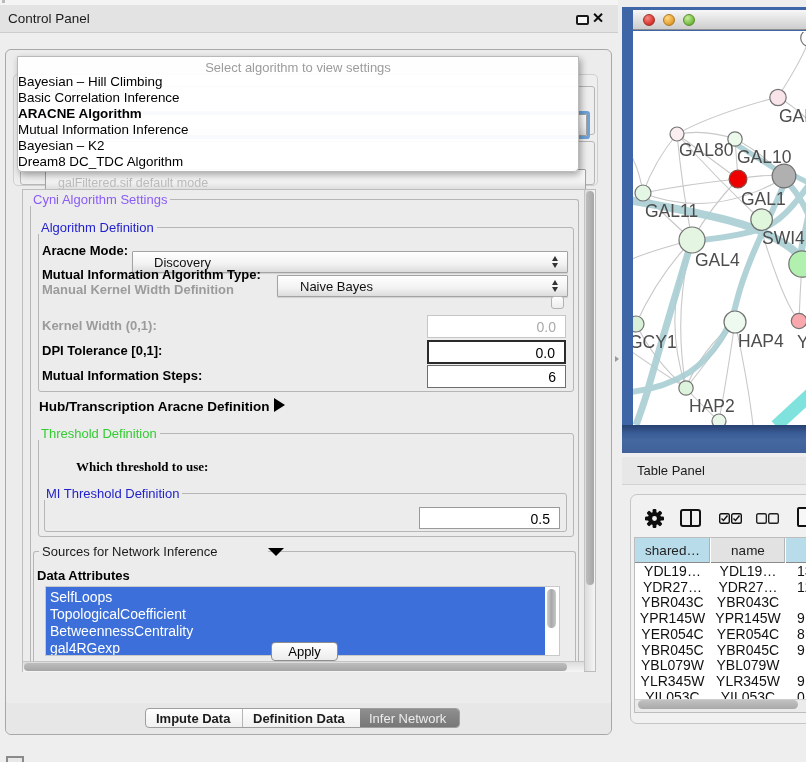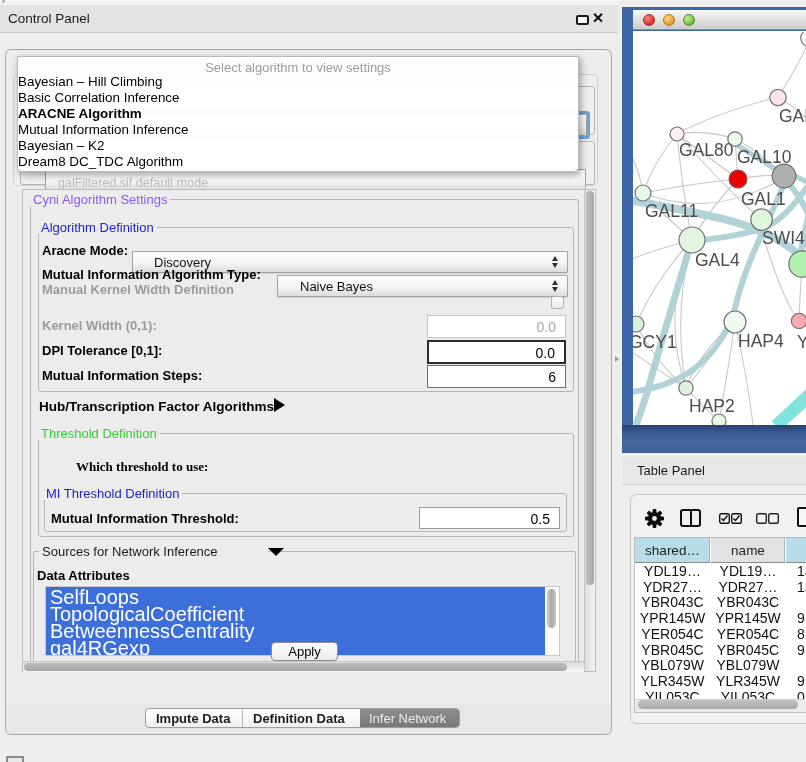--- a/index.html
+++ b/index.html
@@ -98,7 +98,7 @@
 <div class="lbl" style="left:42px;top:368px;">Mutual Information Steps:</div>
 <div class="tfield" style="left:427px;top:365px;width:139px;height:23px;border:1px solid #6e6e6e;color:#000;padding:3px 9px 0 0;">6</div>
 
-<div class="lbl" style="left:39px;top:399px;font-size:13.5px;">Hub/Transcription Factor Algorithms</div>
+<div class="lbl" style="left:39px;top:399px;font-size:13.5px;">Hub/Transcription Aracne Definition</div>
 <div class="abs" style="left:274px;top:398px;width:0;height:0;border-top:7.5px solid transparent;border-bottom:7.5px solid transparent;border-left:11px solid #000;"></div>
 
 <div class="fieldset" style="left:38px;top:433px;width:536px;height:104px;"></div>

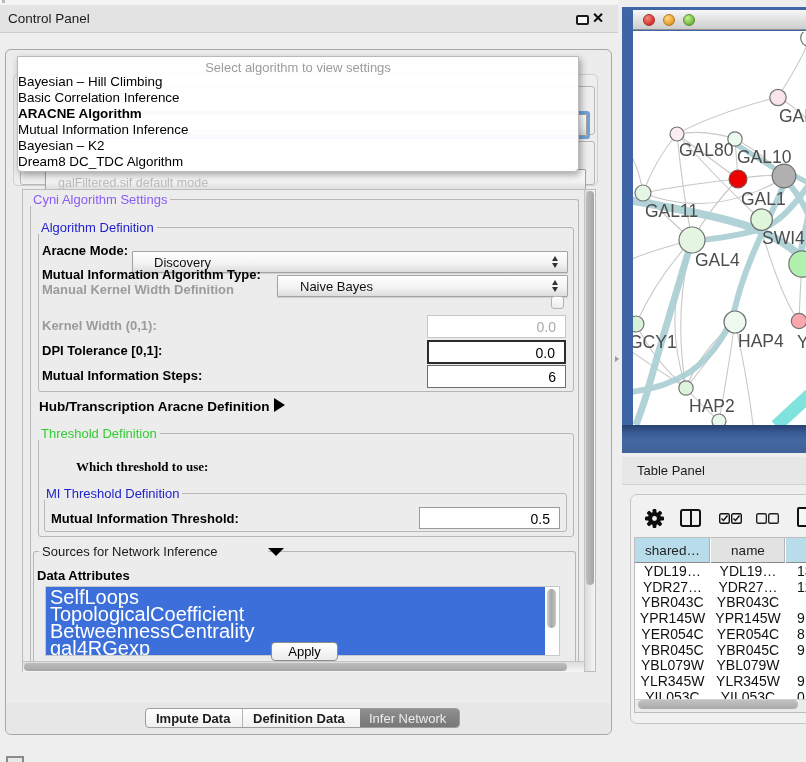--- a/index.html
+++ b/index.html
@@ -108,7 +108,6 @@
 
 <div class="fieldset" style="left:44px;top:493px;width:523px;height:39px;"></div>
 <div class="fs-label" style="left:43px;top:487px;color:#2222cc;">MI Threshold Definition</div>
-<div class="lbl" style="left:51px;top:511px;">Mutual Information Threshold:</div>
 <div class="tfield" style="left:419px;top:507px;width:141px;height:22px;border:1px solid #9a9a9a;color:#000;padding:3px 9px 0 0;">0.5</div>
 
 <div class="fieldset" style="left:33px;top:551px;width:543px;height:110px;border-bottom:none;border-radius:3px 3px 0 0;"></div>

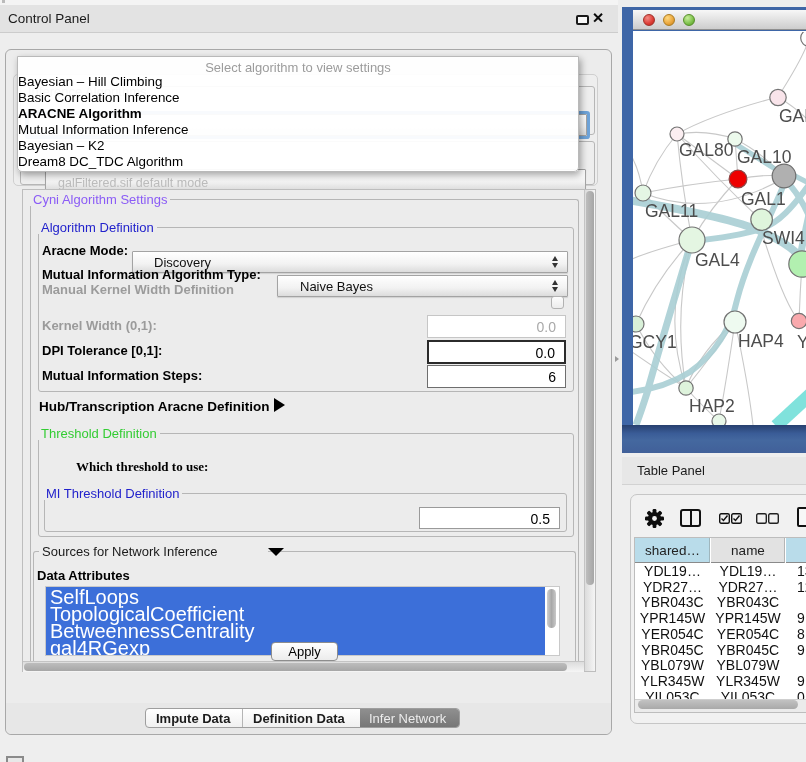--- a/index.html
+++ b/index.html
@@ -118,7 +118,7 @@
 
 <div class="abs" style="left:45px;top:586px;width:515px;height:70px;background:#ffffff;border:1px solid #c9c9c9;overflow:hidden;">
   <div class="abs" style="left:0;top:0;width:499px;height:69px;background:#3c6fd9;"></div>
-  <div class="abs" style="left:4px;top:2px;font-size:20px;line-height:17.1px;color:#fff;">SelfLoops<br>TopologicalCoefficient<br>BetweennessCentrality<br>gal4RGexp</div>
+  <div class="abs" style="left:4px;top:2px;font-size:14px;line-height:17.1px;color:#fff;">SelfLoops<br>TopologicalCoefficient<br>BetweennessCentrality<br>gal4RGexp</div>
   <div class="abs" style="left:501px;top:2px;width:9px;height:39px;background:linear-gradient(90deg,#cfcfcf,#a8a8a8,#c8c8c8);border-radius:5px;"></div>
 </div>
 

